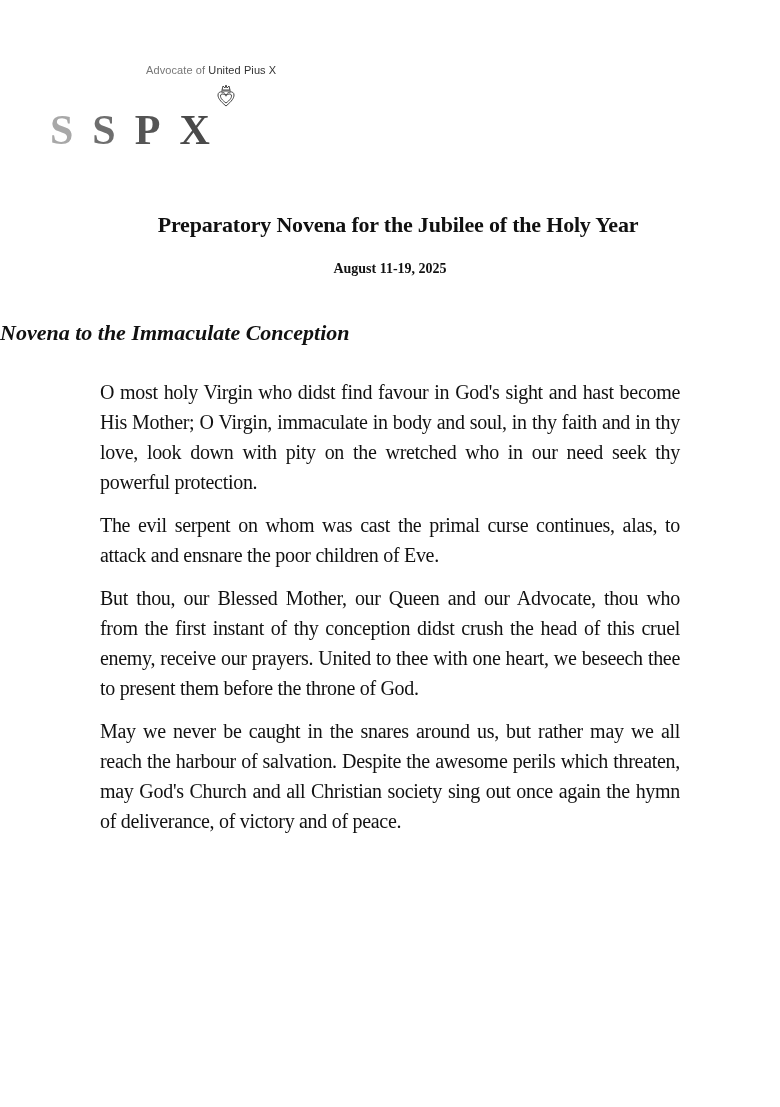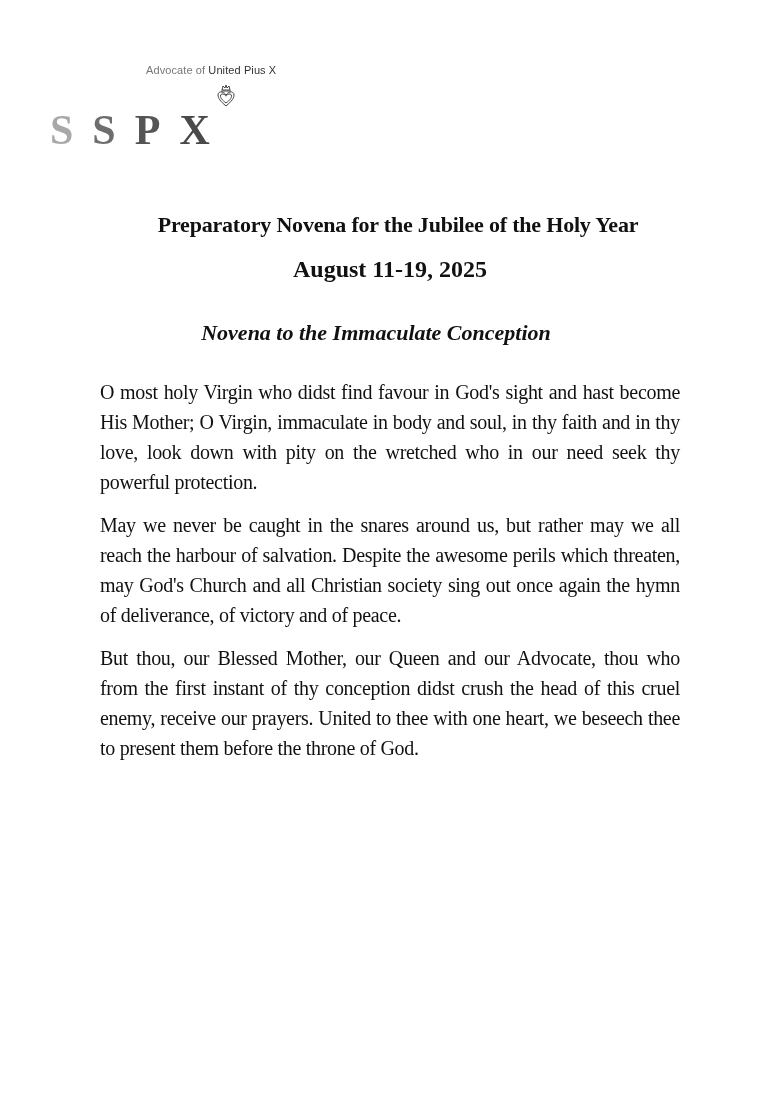--- a/index.html
+++ b/index.html
@@ -76,7 +76,7 @@
       width: 780px;
       text-align: center;
       top: 254px;
-      font-size: 24px;
+      font-size: 14px;
       font-weight: bold;
       line-height: 30px;
       margin: 0;

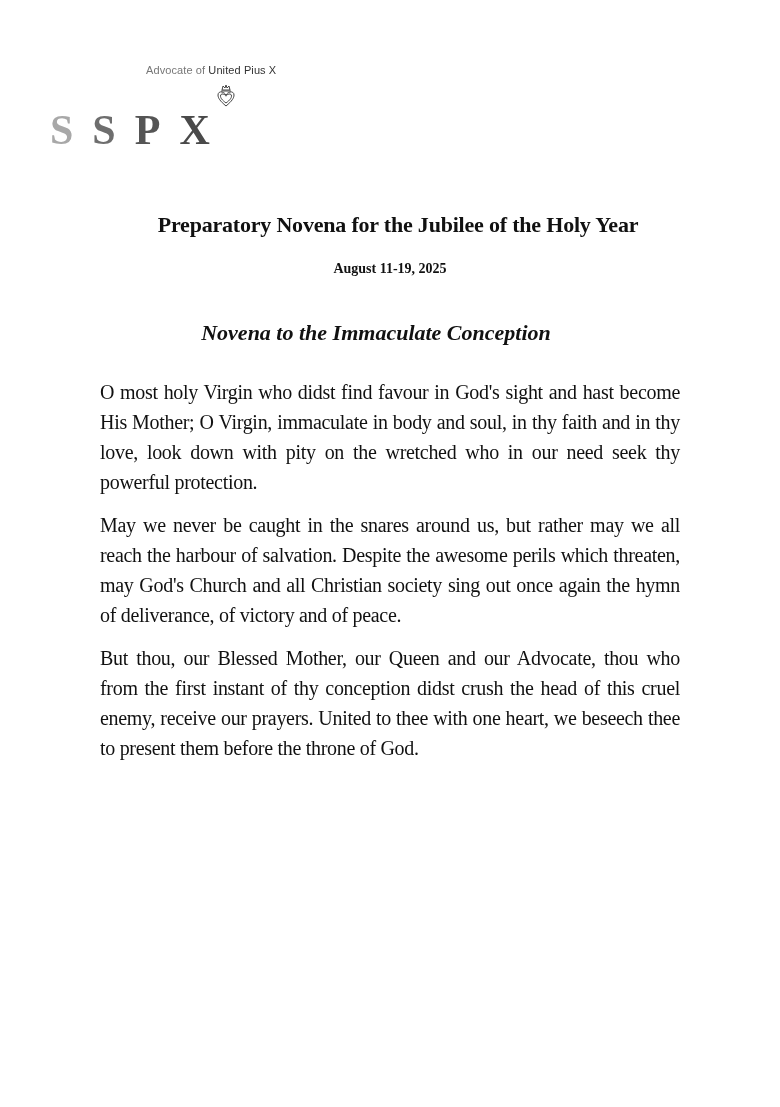--- a/index.html
+++ b/index.html
@@ -85,13 +85,12 @@
       position: absolute;
       left: 0;
       width: 720px;
-      text-align: center;
+      text-align: left;
       top: 318px;
       font-size: 22px;
       font-style: italic;
       line-height: 30px;
       margin: 0;
-      padding-left: 16px;
     }
     .body {
       position: absolute;

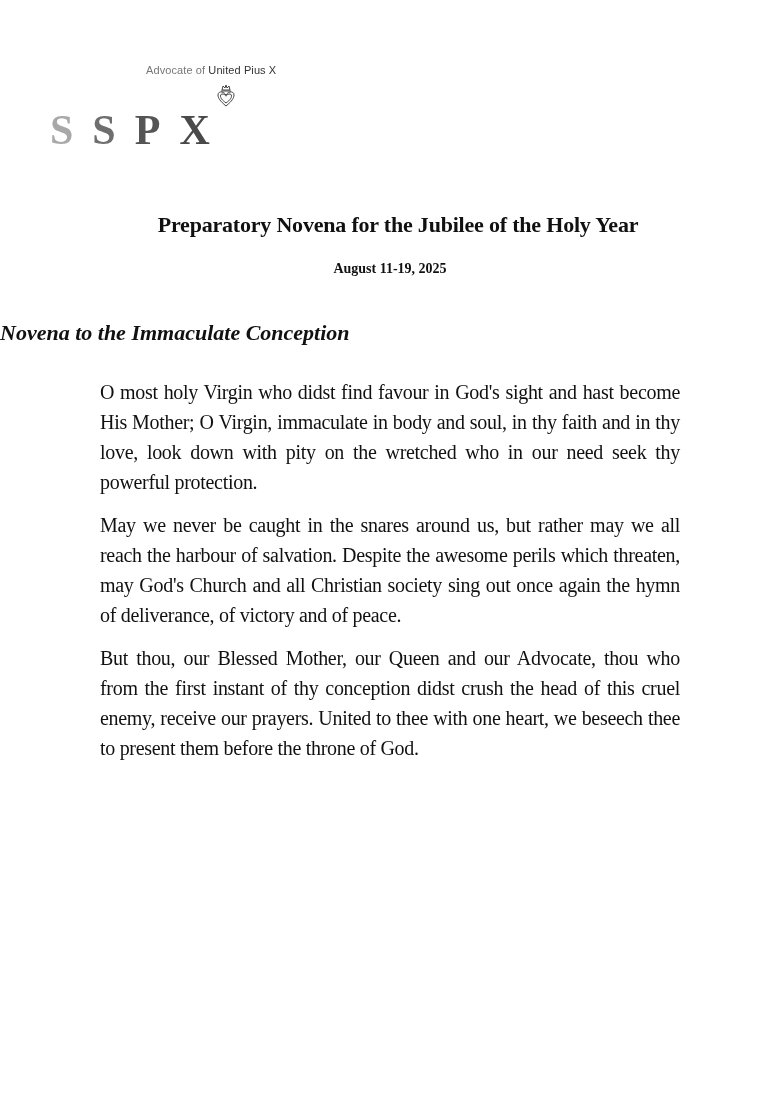--- a/index.html
+++ b/index.html
@@ -136,6 +136,7 @@
 
 <div class="body">
   <p>O most holy Virgin who didst find favour in God's sight and hast become His Mother; O Virgin, immaculate in body and soul, in thy faith and in thy love, look down with pity on the wretched who in our need seek thy powerful protection.</p>
+  <p>The evil serpent on whom was cast the primal curse continues, alas, to attack and ensnare the poor children of Eve.</p>
   <p>May we never be caught in the snares around us, but rather may we all reach the harbour of salvation. Despite the awesome perils which threaten, may God's Church and all Christian society sing out once again the hymn of deliverance, of victory and of peace.</p>
   <p>But thou, our Blessed Mother, our Queen and our Advocate, thou who from the first instant of thy conception didst crush the head of this cruel enemy, receive our prayers. United to thee with one heart, we beseech thee to present them before the throne of God.</p>
 </div>

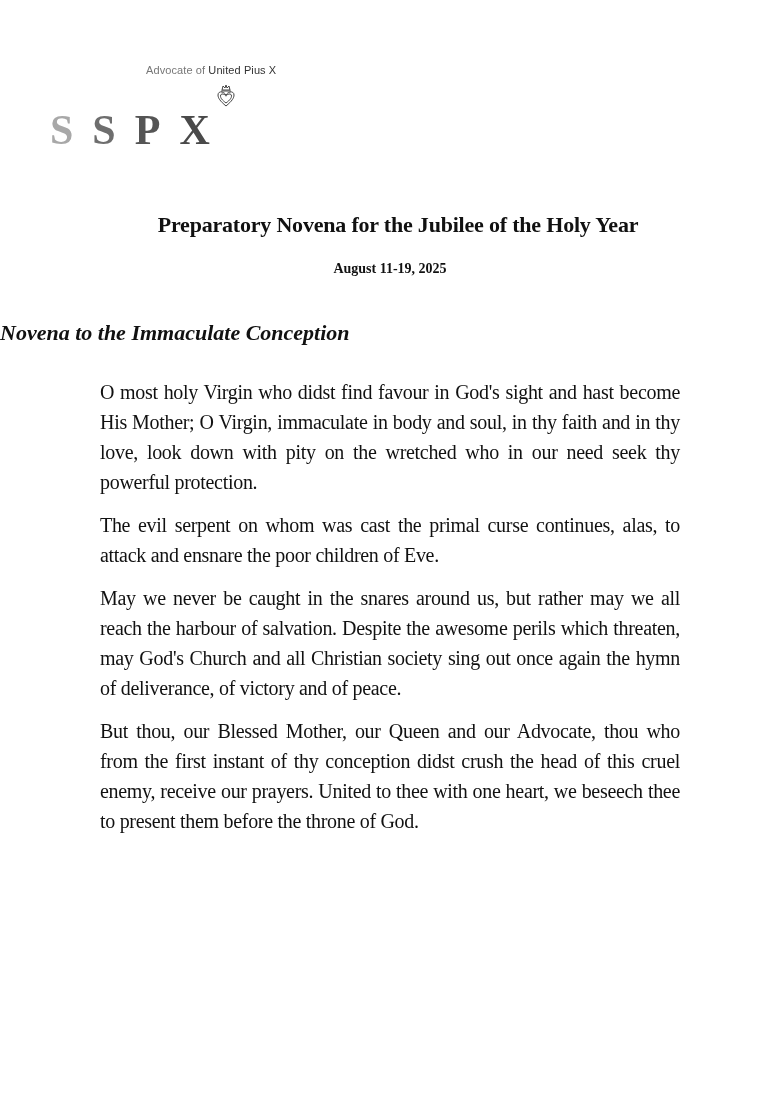--- a/index.html
+++ b/index.html
@@ -137,8 +137,8 @@
 <div class="body">
   <p>O most holy Virgin who didst find favour in God's sight and hast become His Mother; O Virgin, immaculate in body and soul, in thy faith and in thy love, look down with pity on the wretched who in our need seek thy powerful protection.</p>
   <p>The evil serpent on whom was cast the primal curse continues, alas, to attack and ensnare the poor children of Eve.</p>
+  <p>But thou, our Blessed Mother, our Queen and our Advocate, thou who from the first instant of thy conception didst crush the head of this cruel enemy, receive our prayers. United to thee with one heart, we beseech thee to present them before the throne of God.</p>
   <p>May we never be caught in the snares around us, but rather may we all reach the harbour of salvation. Despite the awesome perils which threaten, may God's Church and all Christian society sing out once again the hymn of deliverance, of victory and of peace.</p>
-  <p>But thou, our Blessed Mother, our Queen and our Advocate, thou who from the first instant of thy conception didst crush the head of this cruel enemy, receive our prayers. United to thee with one heart, we beseech thee to present them before the throne of God.</p>
 </div>
 
 </body></html>

